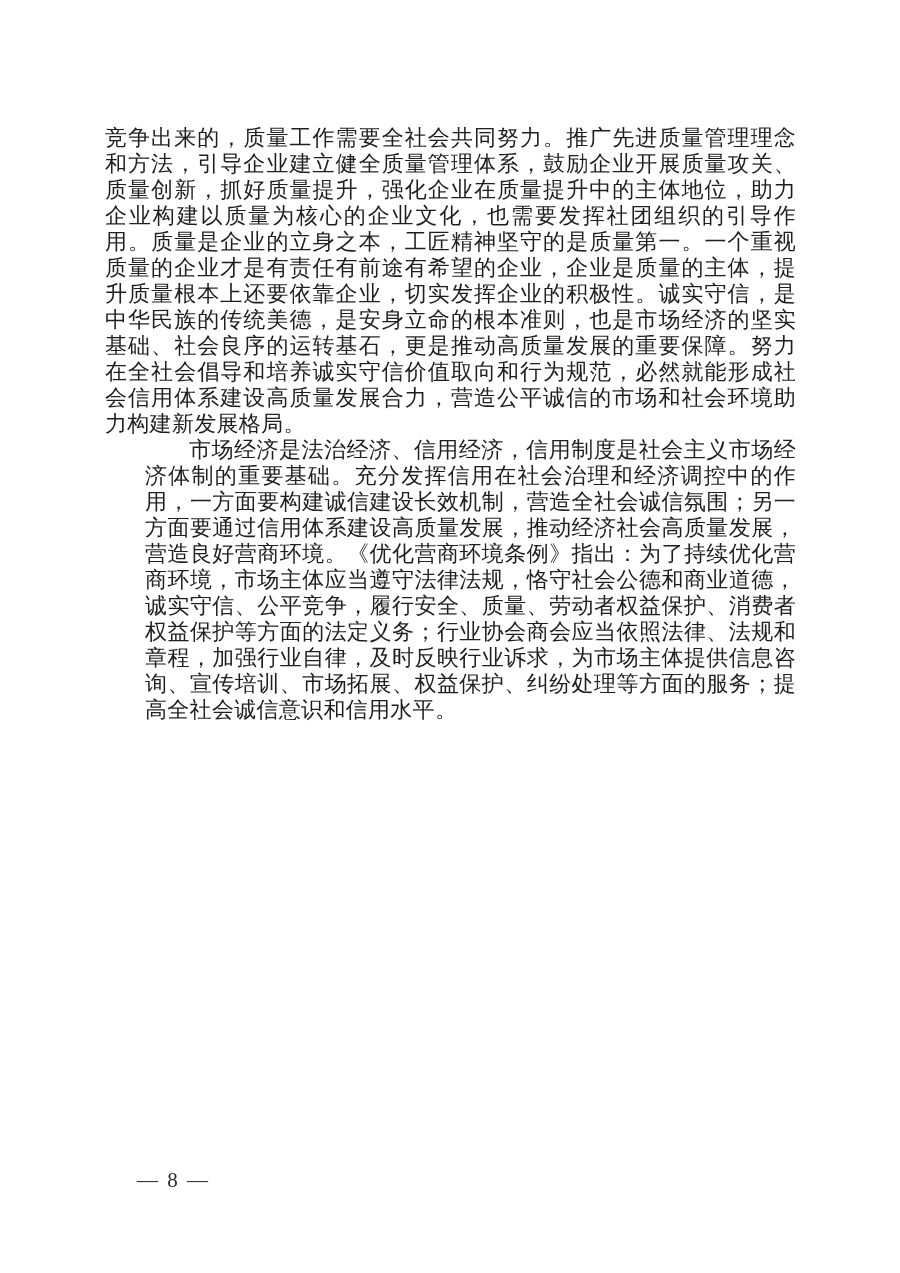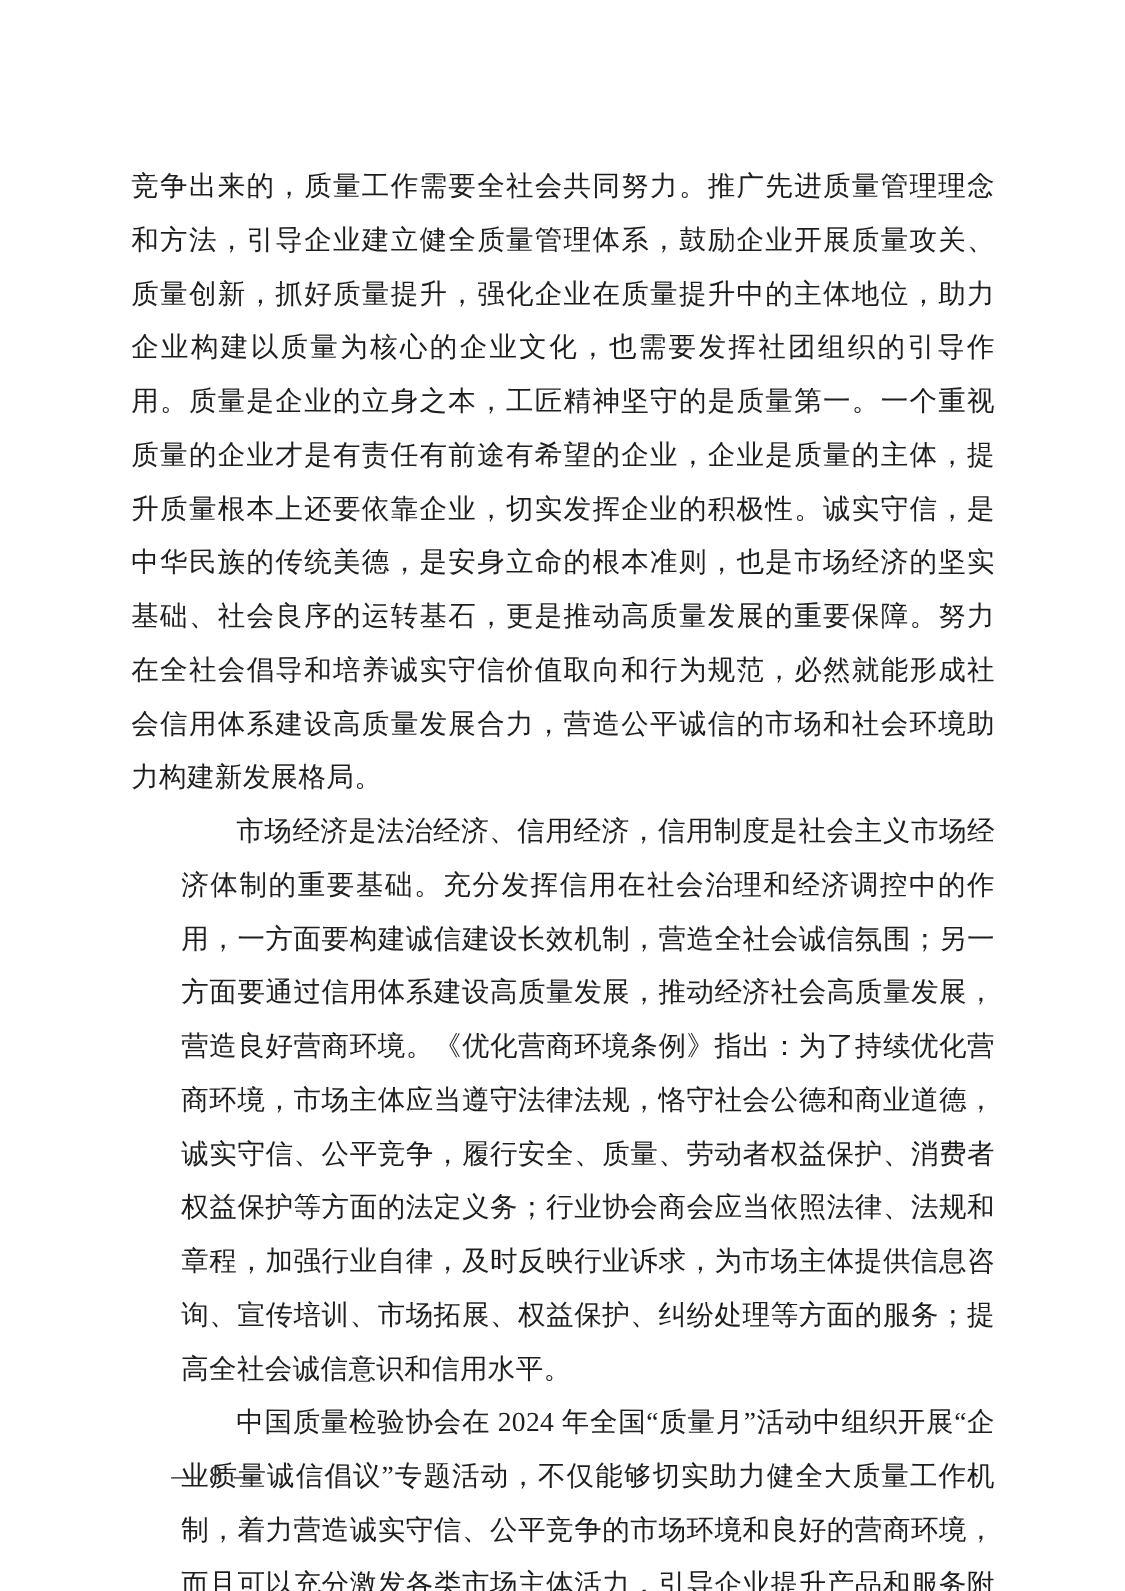--- a/index.html
+++ b/index.html
@@ -33,11 +33,12 @@
     margin: 0;
     padding: 0;
     font-size: 22px;
-    line-height: 43px;
+    line-height: 26px;
     text-align: justify;
     text-justify: inter-ideograph;
     letter-spacing: 0.3px;
     word-break: normal;
+    font-family: Liberation Mono, monospace;
   }
   .content p.indent {
     text-indent: 2em;

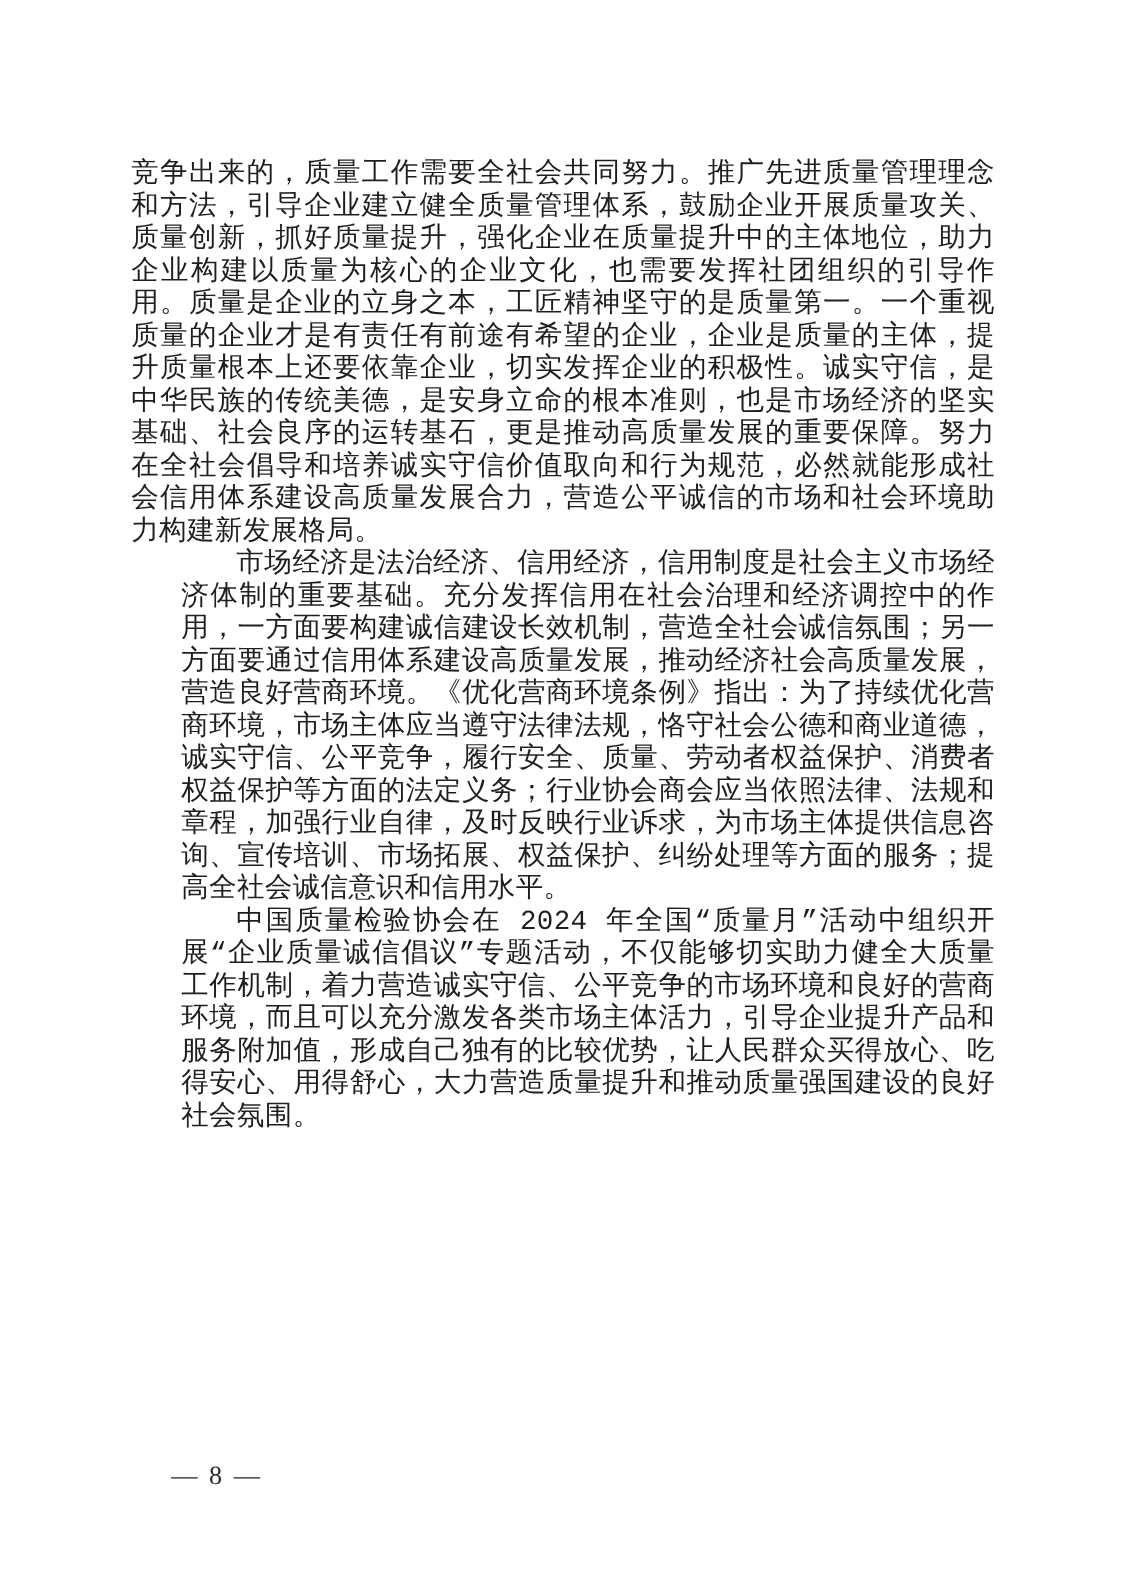--- a/index.html
+++ b/index.html
@@ -62,7 +62,6 @@
   <div class="content">
     <p>竞争出来的，质量工作需要全社会共同努力。推广先进质量管理理念和方法，引导企业建立健全质量管理体系，鼓励企业开展质量攻关、质量创新，抓好质量提升，强化企业在质量提升中的主体地位，助力企业构建以质量为核心的企业文化，也需要发挥社团组织的引导作用。质量是企业的立身之本，工匠精神坚守的是质量第一。一个重视质量的企业才是有责任有前途有希望的企业，企业是质量的主体，提升质量根本上还要依靠企业，切实发挥企业的积极性。诚实守信，是中华民族的传统美德，是安身立命的根本准则，也是市场经济的坚实基础、社会良序的运转基石，更是推动高质量发展的重要保障。努力在全社会倡导和培养诚实守信价值取向和行为规范，必然就能形成社会信用体系建设高质量发展合力，营造公平诚信的市场和社会环境助力构建新发展格局。</p>
     <p class="indent">市场经济是法治经济、信用经济，信用制度是社会主义市场经济体制的重要基础。充分发挥信用在社会治理和经济调控中的作用，一方面要构建诚信建设长效机制，营造全社会诚信氛围；另一方面要通过信用体系建设高质量发展，推动经济社会高质量发展，营造良好营商环境。《优化营商环境条例》指出：为了持续优化营商环境，市场主体应当遵守法律法规，恪守社会公德和商业道德，诚实守信、公平竞争，履行安全、质量、劳动者权益保护、消费者权益保护等方面的法定义务；行业协会商会应当依照法律、法规和章程，加强行业自律，及时反映行业诉求，为市场主体提供信息咨询、宣传培训、市场拓展、权益保护、纠纷处理等方面的服务；提高全社会诚信意识和信用水平。</p>
-    <p class="indent">中国质量检验协会在 2024 年全国“质量月”活动中组织开展“企业质量诚信倡议”专题活动，不仅能够切实助力健全大质量工作机制，着力营造诚实守信、公平竞争的市场环境和良好的营商环境，而且可以充分激发各类市场主体活力，引导企业提升产品和服务附加值，形成自己独有的比较优势，让人民群众买得放心、吃得安心、用得舒心，大力营造质量提升和推动质量强国建设的良好社会氛围。</p>
   </div>
 
   <div class="page-footer">— 8 —</div>

